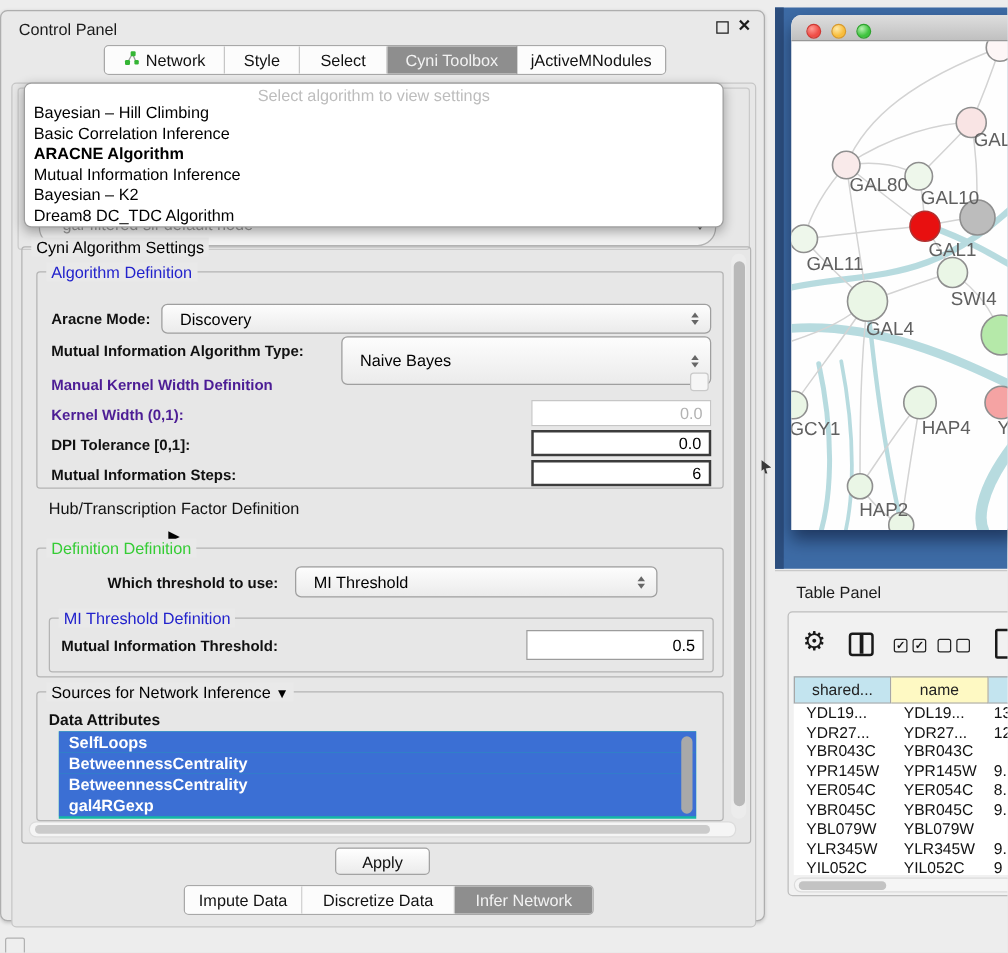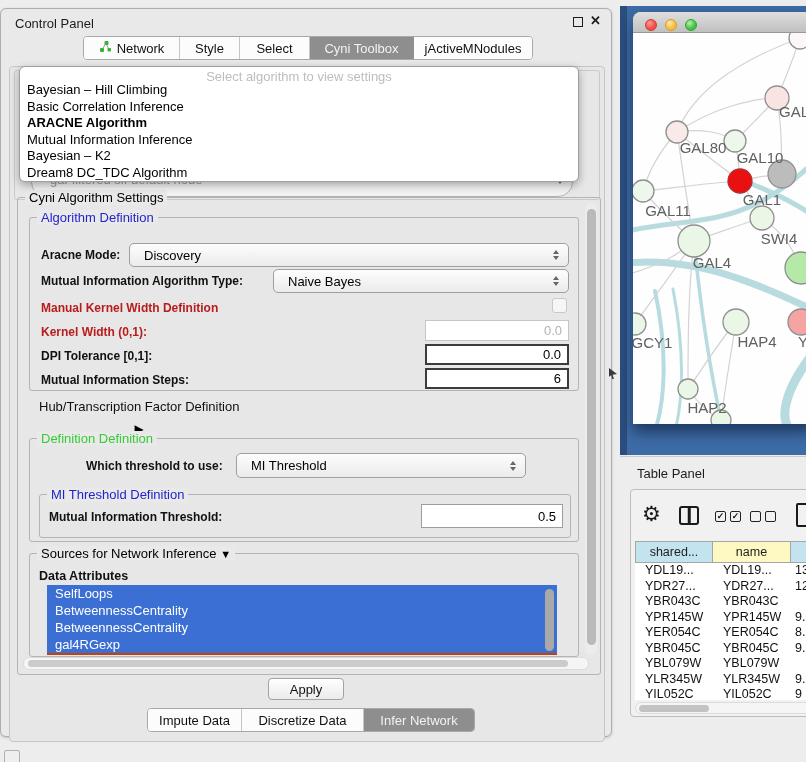--- a/index.html
+++ b/index.html
@@ -183,7 +183,7 @@
   </div>
 
   <div class="abs lbl" style="left:40px;top:265px;">Mutual Information Algorithm Type:</div>
-  <div class="abs combo" style="left:272px;top:260px;width:296px;height:24px;">
+  <div class="abs combo" style="left:272px;top:260px;width:296px;height:39px;">
     <span>Naive Bayes</span>
     <span class="stepper">
         <span class="tri-up"></span>

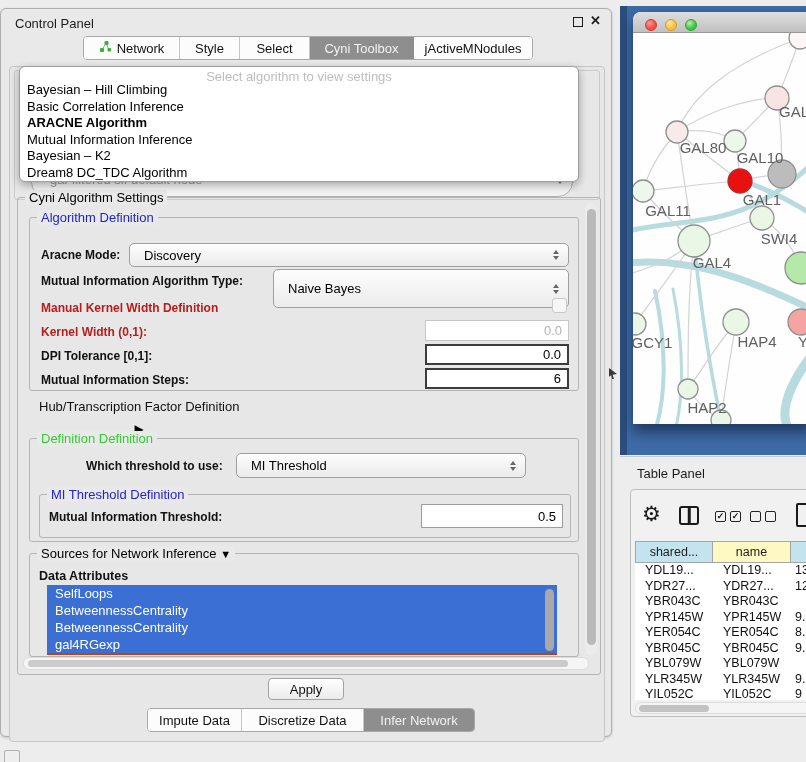--- a/index.html
+++ b/index.html
@@ -43,7 +43,7 @@
   .gtitle { font-size:13px; background:#e9e9e9; padding:0 4px; white-space:nowrap; z-index:5; }
   .blue { color:#2323cc; } .green { color:#35cc35; }
   .lbl { font-size:12px; font-weight:bold; color:#111; white-space:nowrap; }
-  .lbl.dis { color:#b91c1c; }
+  .lbl.dis { color:#4c1d95; }
 
   .combo { background:linear-gradient(#fdfdfd,#ebebeb); border:1px solid #9f9f9f; border-radius:5px;
            display:flex; align-items:center; padding-left:14px; font-size:13px; color:#000; }

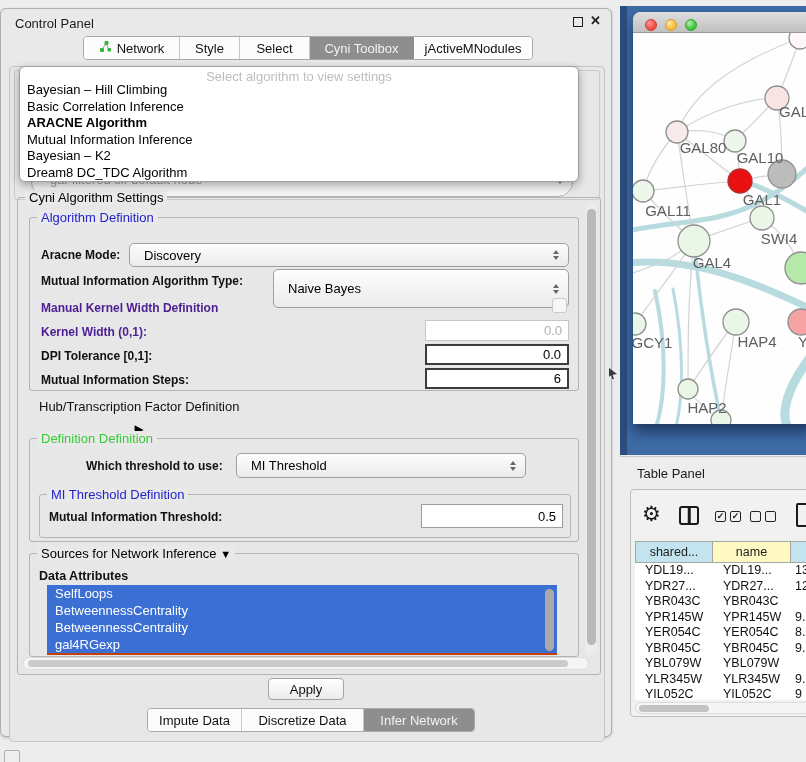--- a/index.html
+++ b/index.html
@@ -65,7 +65,7 @@
   .expander { display:flex; align-items:center; gap:8px; font-size:13px; color:#111; }
   .arrow { font-size:12px; color:#000; }
 
-  .attr-list { background:#c2410c; overflow:hidden; }
+  .attr-list { background:#14b8a6; overflow:hidden;font-weight:bold; }
   .attr-item { height:17px; line-height:17px; background:#3b6fd4; color:#fff; font-size:13px; padding-left:8px; }
 
   .btn { background:linear-gradient(#ffffff,#ebebeb); border:1px solid #a3a3a3; border-radius:4px;

